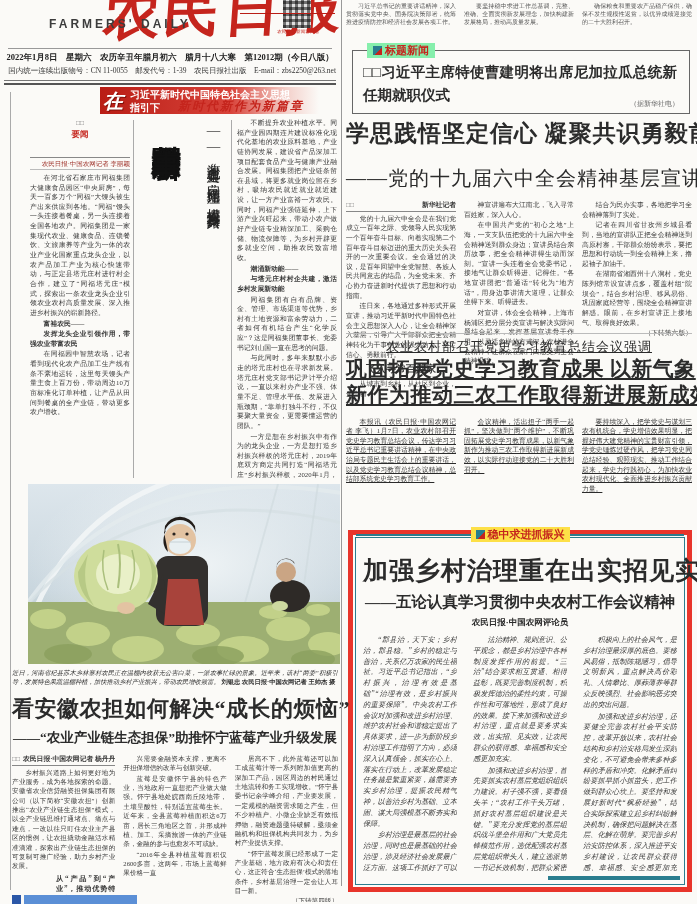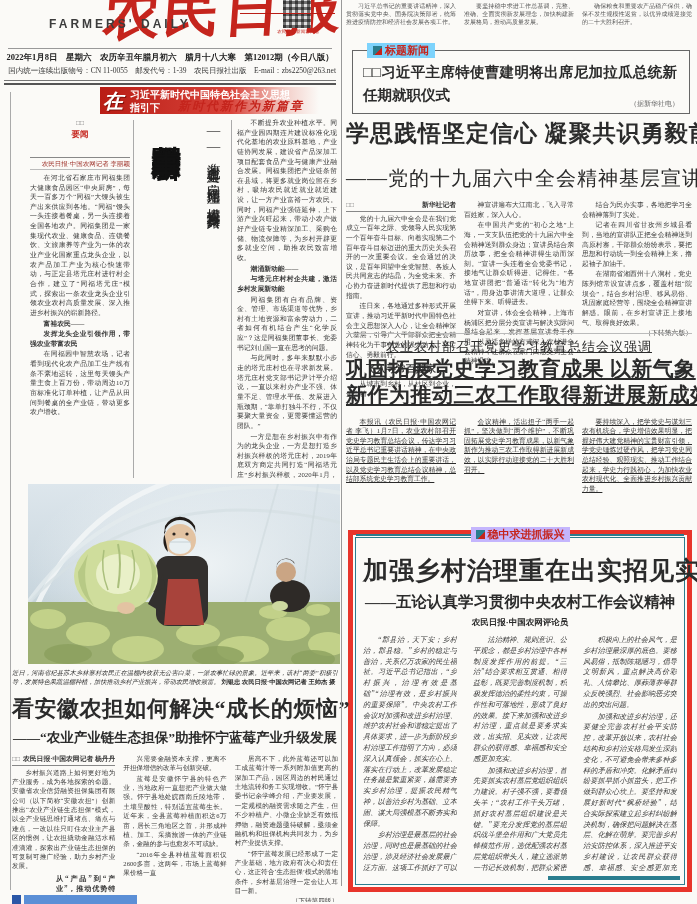--- a/index.html
+++ b/index.html
@@ -37,7 +37,7 @@
 
   
   .hn-box{position:absolute;left:352px;top:50px;width:336px;height:62px;border:1px solid #666;}
-  .hn-label{position:absolute;left:14px;top:-8px;background:#7dd3fc;padding:0 6px;
+  .hn-label{position:absolute;left:14px;top:-8px;background:#86efac;padding:0 6px;
       color:#c5251d;font-weight:bold;font-size:11px;display:flex;align-items:center;gap:3px;}
   .flag-icon{display:inline-block;width:9px;height:9px;
       background:linear-gradient(135deg,#2a7d8e 0 60%,#c5251d 60% 100%);}

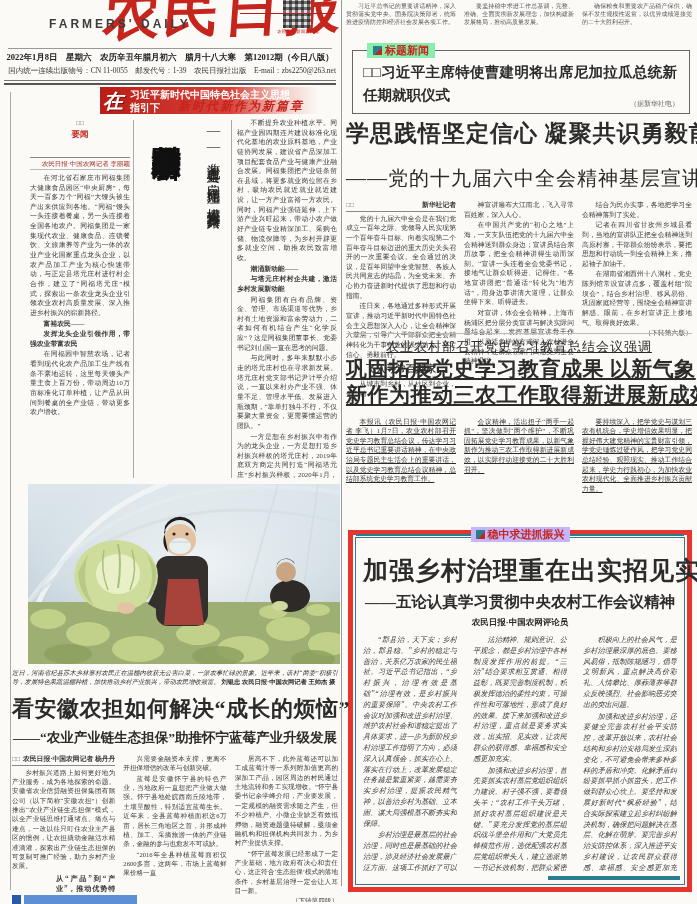--- a/index.html
+++ b/index.html
@@ -70,7 +70,7 @@
   .red-inner{position:absolute;left:2px;top:2px;right:2px;bottom:2px;border:1px solid #2a7d8e;padding:6px 7px 8px;}
   .rb-banner{position:absolute;left:0;top:-11px;width:100%;display:flex;align-items:center;}
   .rb-banner .line{flex:1;height:2px;background:#2a7d8e;}
-  .rb-banner .lbl{background:#c4b5fd;padding:0 5px;color:#c5251d;font-weight:bold;font-size:11px;
+  .rb-banner .lbl{background:#fde047;padding:0 5px;color:#c5251d;font-weight:bold;font-size:11px;
       display:flex;align-items:center;gap:3px;white-space:nowrap;}
   .rb-h{font-size:25px;font-weight:bold;text-align:center;margin-top:10px;letter-spacing:1px;white-space:nowrap;}
   .rb-sub{font-size:15.5px;font-weight:bold;text-align:center;margin-top:5px;white-space:nowrap;}

